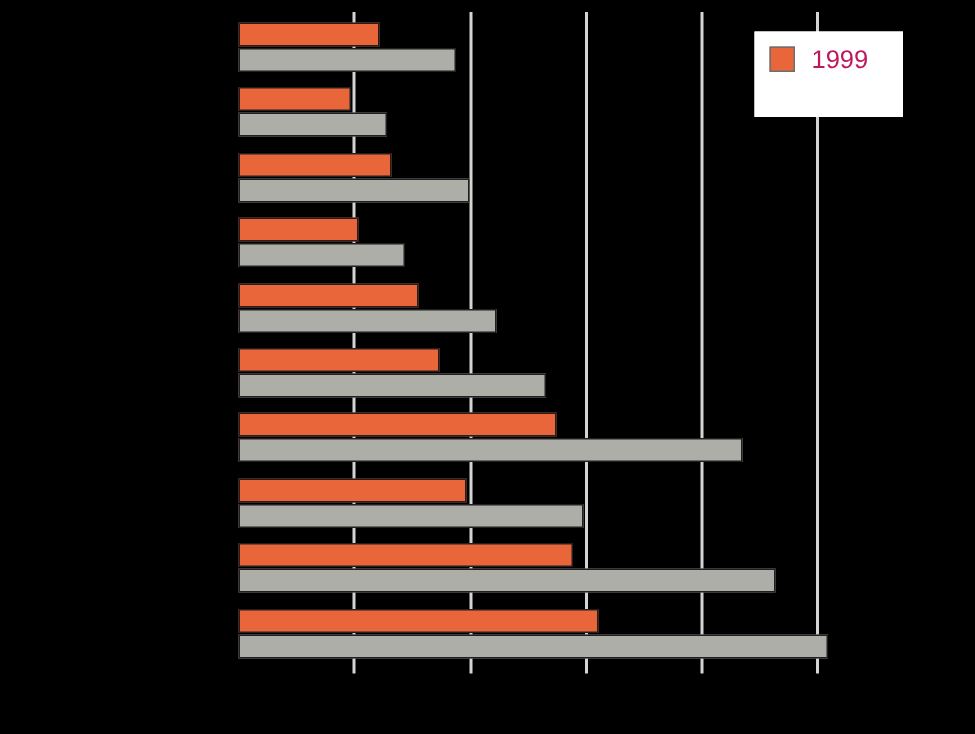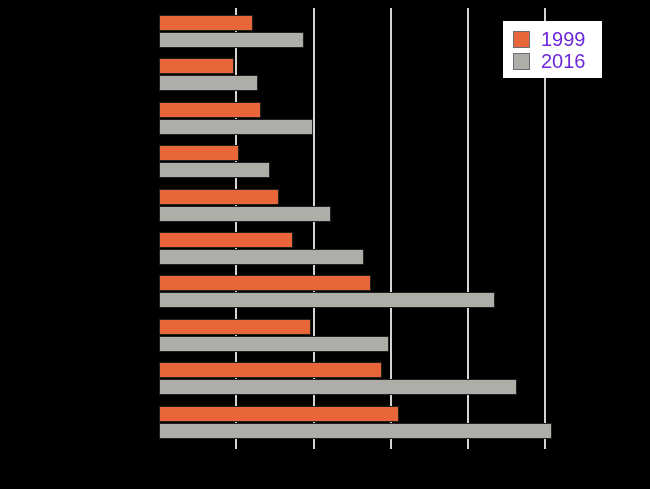--- a/index.html
+++ b/index.html
@@ -80,8 +80,8 @@
   .legend-swatch.sw-2016 { background: #adaea8; }
   .legend-label {
     margin-left: 11px;
-    font-size: 20px;
-    color: #6d28d9;
+    font-size: 17px;
+    color: #be185d;
     font-family: "Liberation Sans", sans-serif;
     line-height: 1;
     white-space: nowrap;

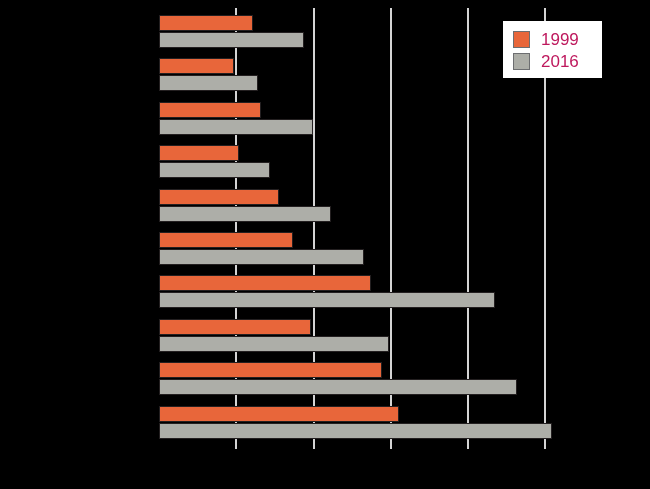--- a/index.html
+++ b/index.html
@@ -131,10 +131,6 @@
       <span class="legend-swatch sw-1999"></span>
       <span class="legend-label">1999</span>
     </div>
-    <div class="legend-row">
-      <span class="legend-swatch sw-2016"></span>
-      <span class="legend-label">2016</span>
-    </div>
   </div>
 
 </div>

